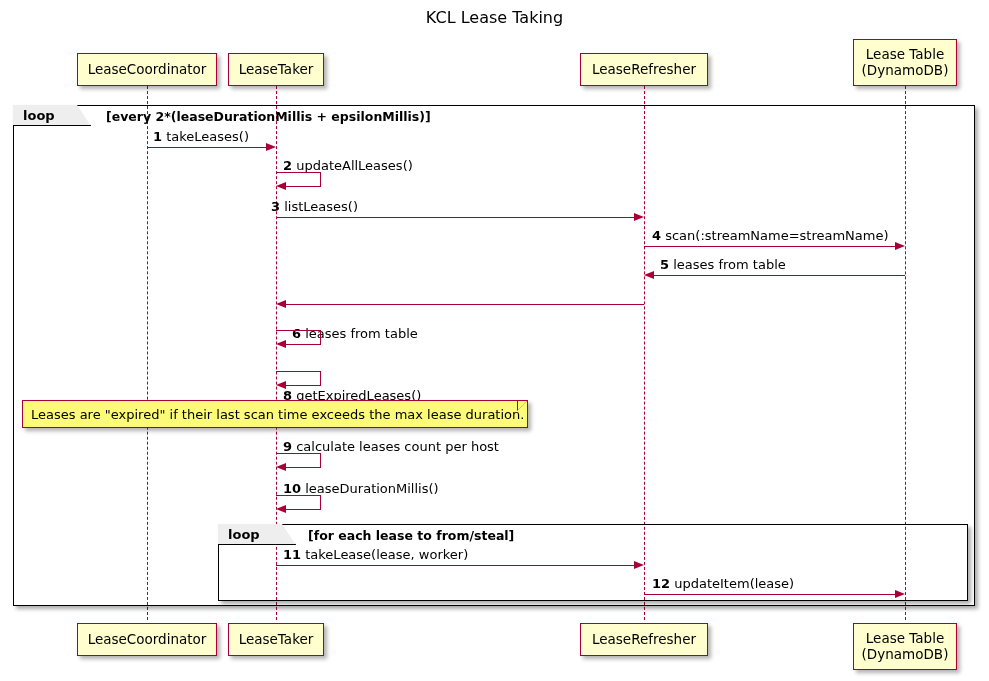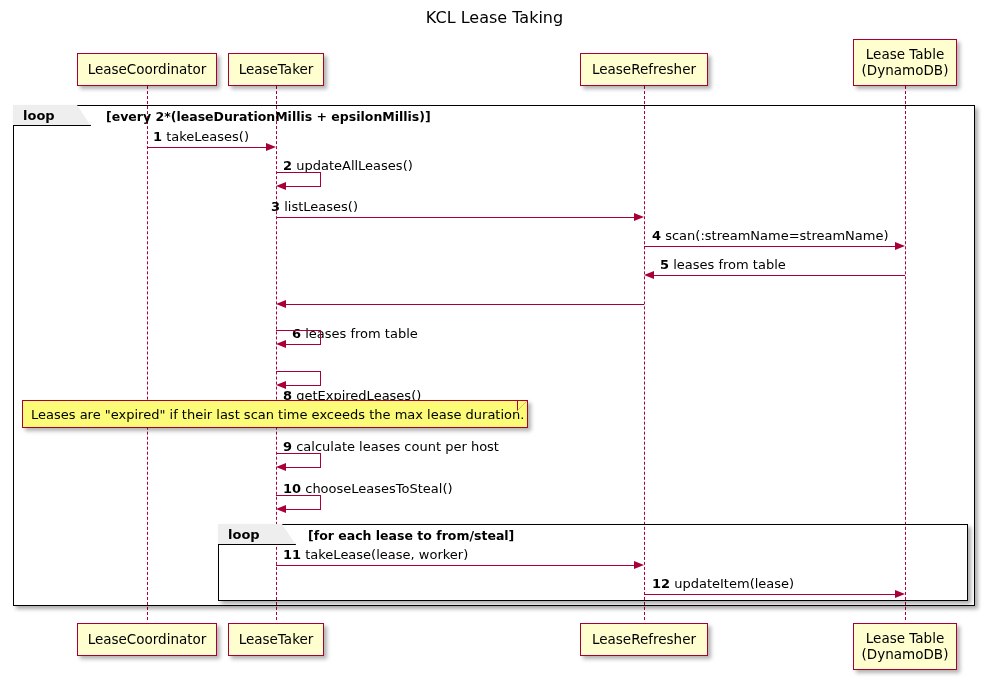--- a/index.html
+++ b/index.html
@@ -209,7 +209,7 @@
 
   <div class="msg-label" style="left:283px;top:482px;">
     <b>10</b>
-    <span>chooseLeasesToSteal()</span>
+    <span>leaseDurationMillis()</span>
   </div>
   <div class="self-top" style="left:276px;top:495px;width:45px;"></div>
   <div class="self-right" style="left:320px;top:495px;height:14px;"></div>

